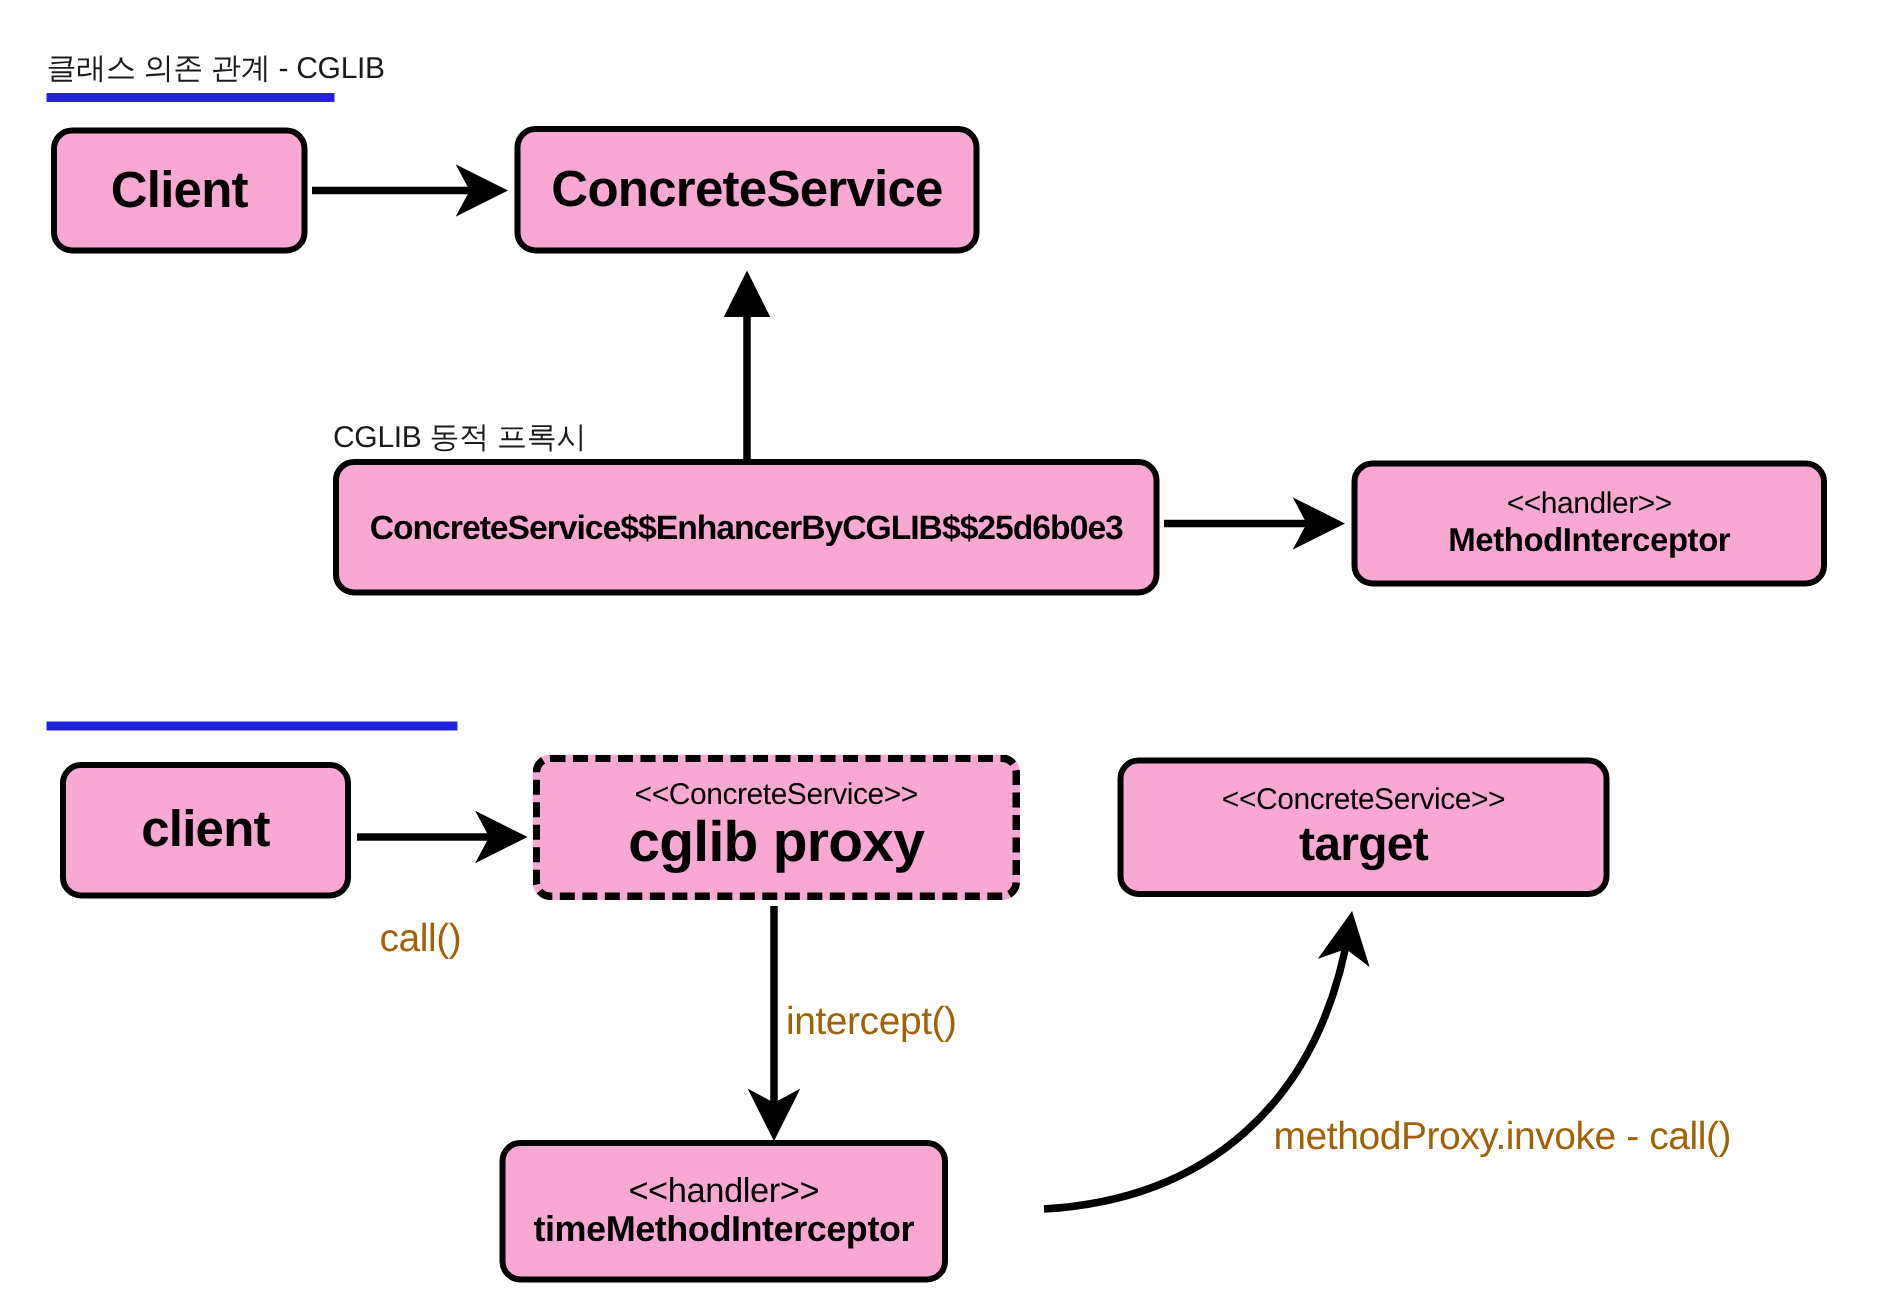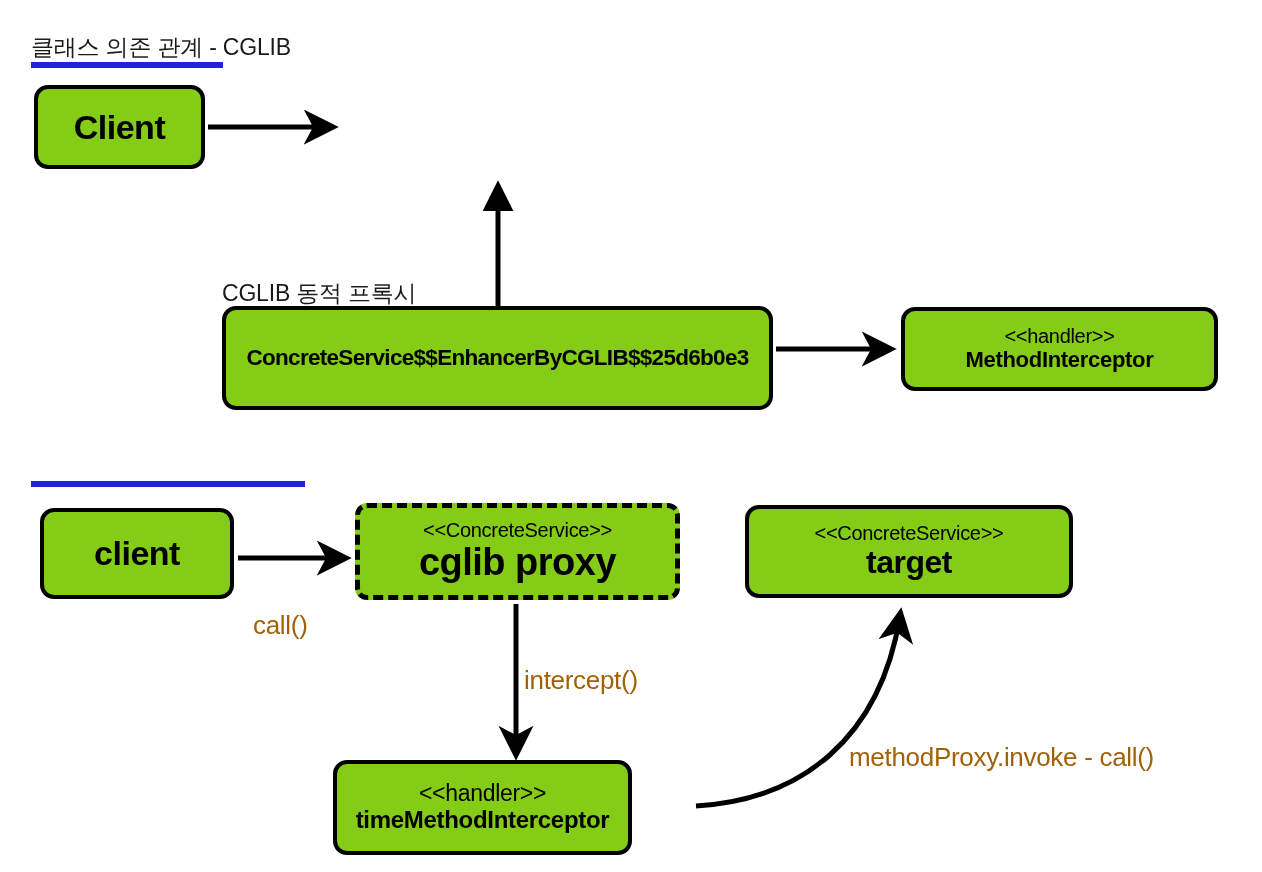--- a/index.html
+++ b/index.html
@@ -20,7 +20,7 @@
   }
   .section-title {
     position: absolute;
-    font-size: 23px;
+    font-size: 20px;
     line-height: 1;
     white-space: nowrap;
     color: #1a1a1a;

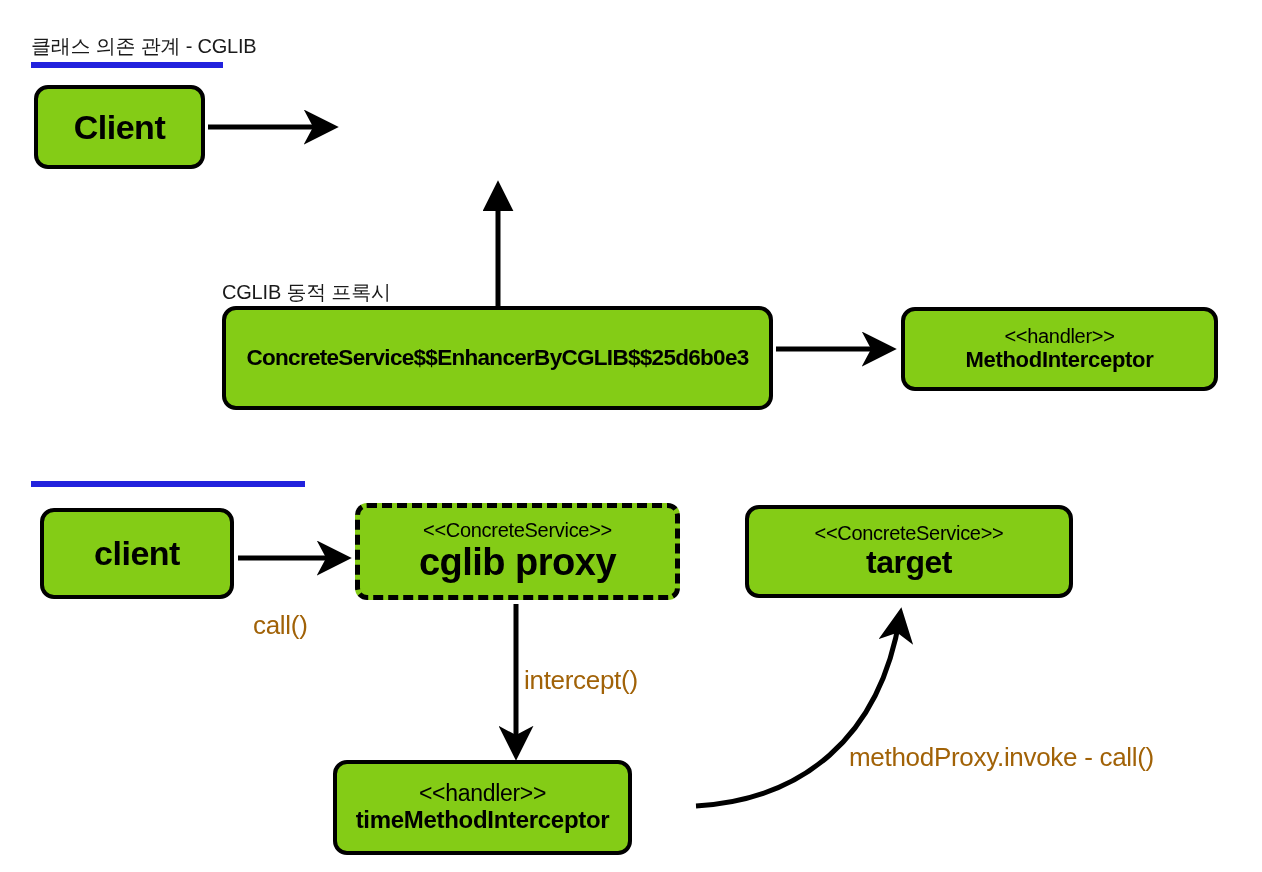--- a/index.html
+++ b/index.html
@@ -35,7 +35,7 @@
   .node {
     position: absolute;
     box-sizing: border-box;
-    background: #84cc16;
+    background: #f9a8d4;
     border: 4px solid #000000;
     border-radius: 14px;
     display: flex;

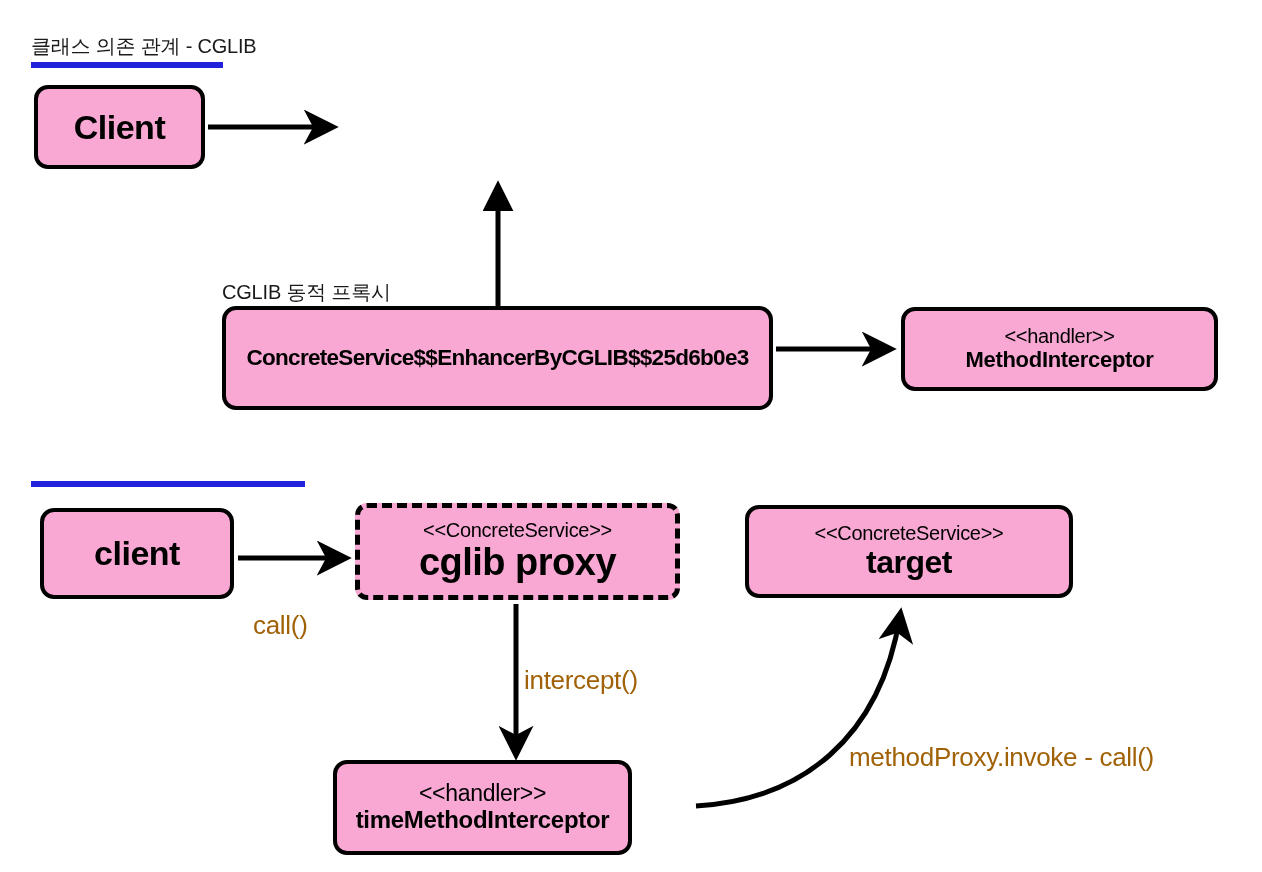--- a/index.html
+++ b/index.html
@@ -106,6 +106,9 @@
     <span class="single-lg">Client</span>
   </div>
 
+  <div class="node" style="left:343px; top:84px; width:310px; height:85px;">
+    <span class="single-lg">ConcreteService</span>
+  </div>
 
   <div class="section-title" style="left:222px; top:282px;">CGLIB 동적 프록시</div>
 

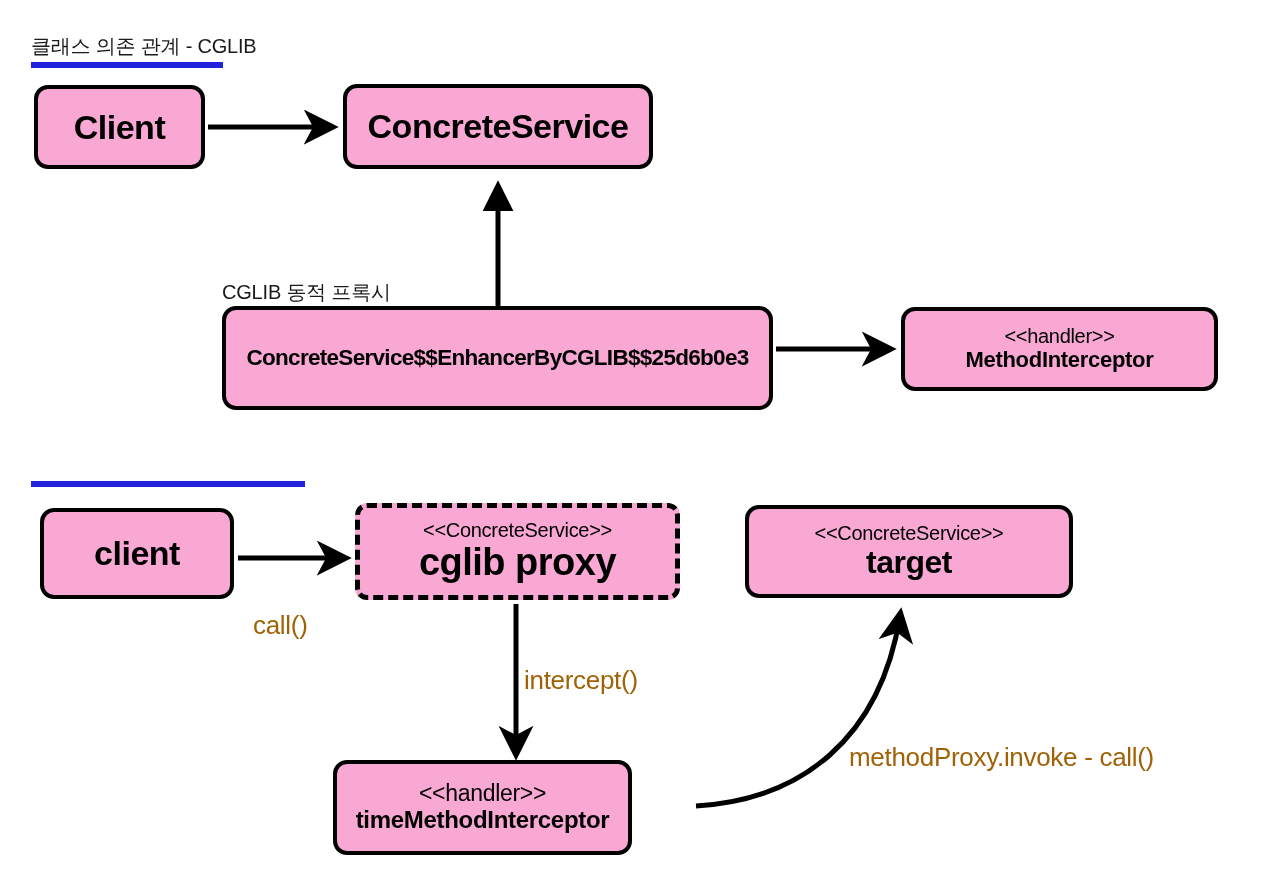--- a/index.html
+++ b/index.html
@@ -112,7 +112,7 @@
 
   <div class="section-title" style="left:222px; top:282px;">CGLIB 동적 프록시</div>
 
-  <div class="node" style="left:222px; top:306px; width:551px; height:104px;">
+  <div class="node" style="left:222px; top:306px; width:551px; height:91px;">
     <span class="mono-name">ConcreteService$$EnhancerByCGLIB$$25d6b0e3</span>
   </div>
 

